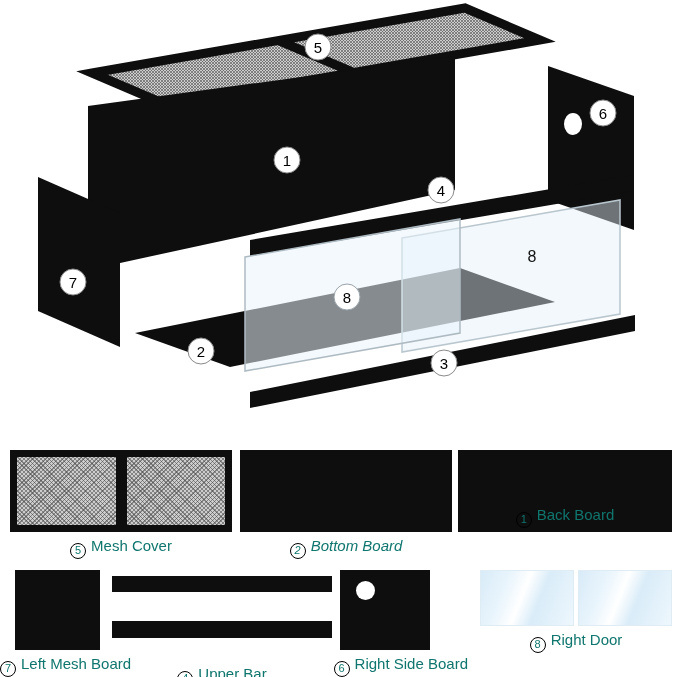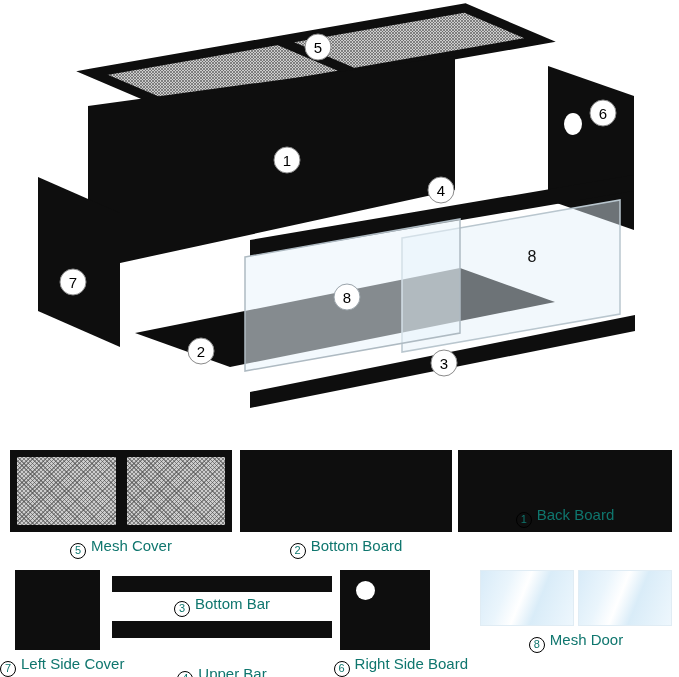--- a/index.html
+++ b/index.html
@@ -102,7 +102,7 @@
   <div class="caption" style="left:10px;top:537px;width:222px;">
     <span class="cnum">5</span><span>Mesh Cover</span>
   </div>
-  <div class="caption" style="left:240px;top:537px;width:212px;">
+  <div class="caption" style="left:240px;top:537px;width:212px;font-style:italic;">
     <span class="cnum">2</span><span>Bottom Board</span>
   </div>
   <div class="caption" style="left:458px;top:506px;width:214px;">

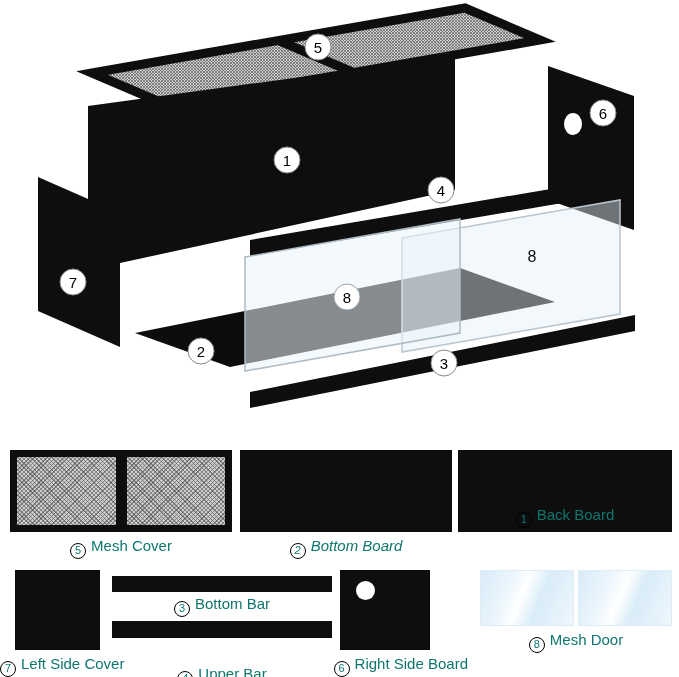--- a/index.html
+++ b/index.html
@@ -112,9 +112,6 @@
   <div class="black-panel" style="left:15px;top:570px;width:85px;height:80px;"></div>
 
   <div class="black-panel" style="left:112px;top:576px;width:220px;height:16px;"></div>
-  <div class="caption" style="left:112px;top:595px;width:220px;">
-    <span class="cnum">3</span><span>Bottom Bar</span>
-  </div>
 
   <div class="black-panel" style="left:112px;top:621px;width:220px;height:17px;"></div>
   <div class="caption" style="left:112px;top:643px;width:220px;margin-top:22px;">

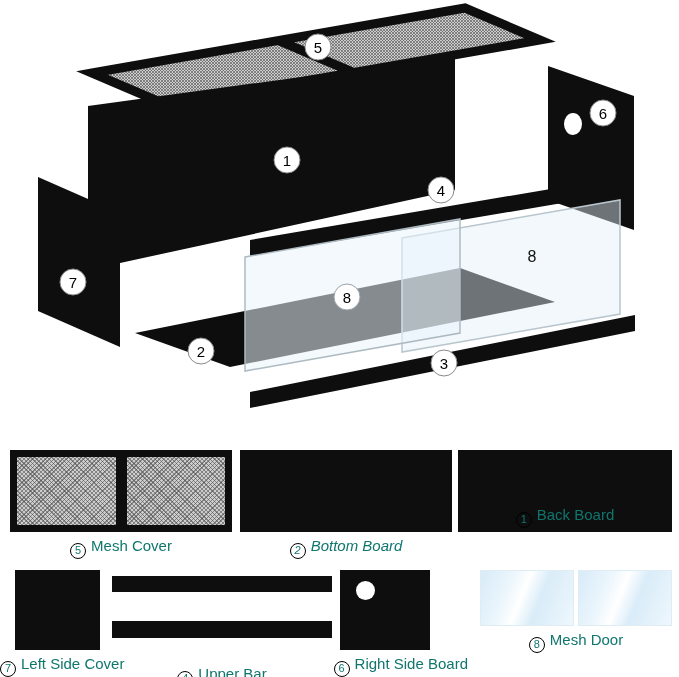--- a/index.html
+++ b/index.html
@@ -127,7 +127,7 @@
     <div class="glass-pane"></div>
   </div>
   <div class="caption" style="left:480px;top:631px;width:192px;">
-    <span class="cnum">8</span><span>Mesh Door</span>
+    <span class="cnum">8</span><span>Right Door</span>
   </div>
 
   <div class="caption" style="left:0px;top:655px;width:120px;">

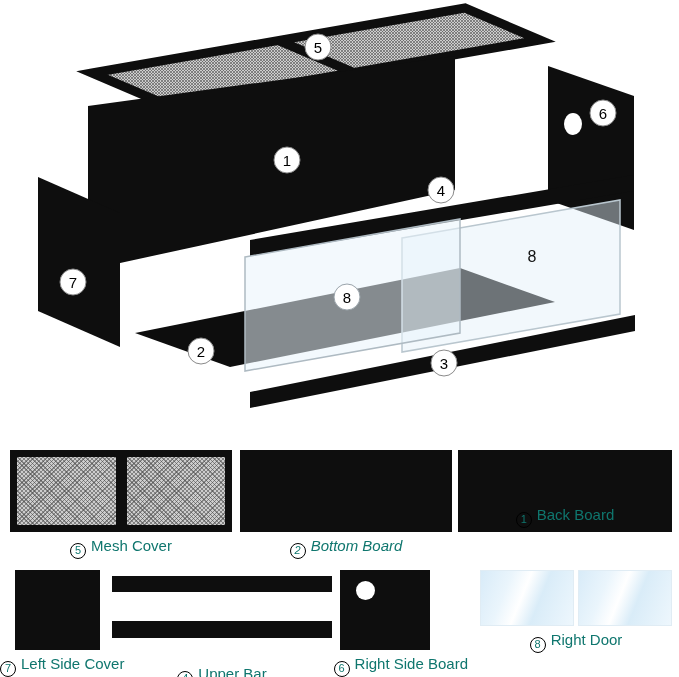--- a/index.html
+++ b/index.html
@@ -131,7 +131,7 @@
   </div>
 
   <div class="caption" style="left:0px;top:655px;width:120px;">
-    <span class="cnum">7</span><span>Left Side Cover</span>
+    <span class="cnum">7</span><span>Left Mesh Board</span>
   </div>
   <div class="caption" style="left:302px;top:655px;width:166px;text-align:right;">
     <span class="cnum">6</span><span>Right Side Board</span>

